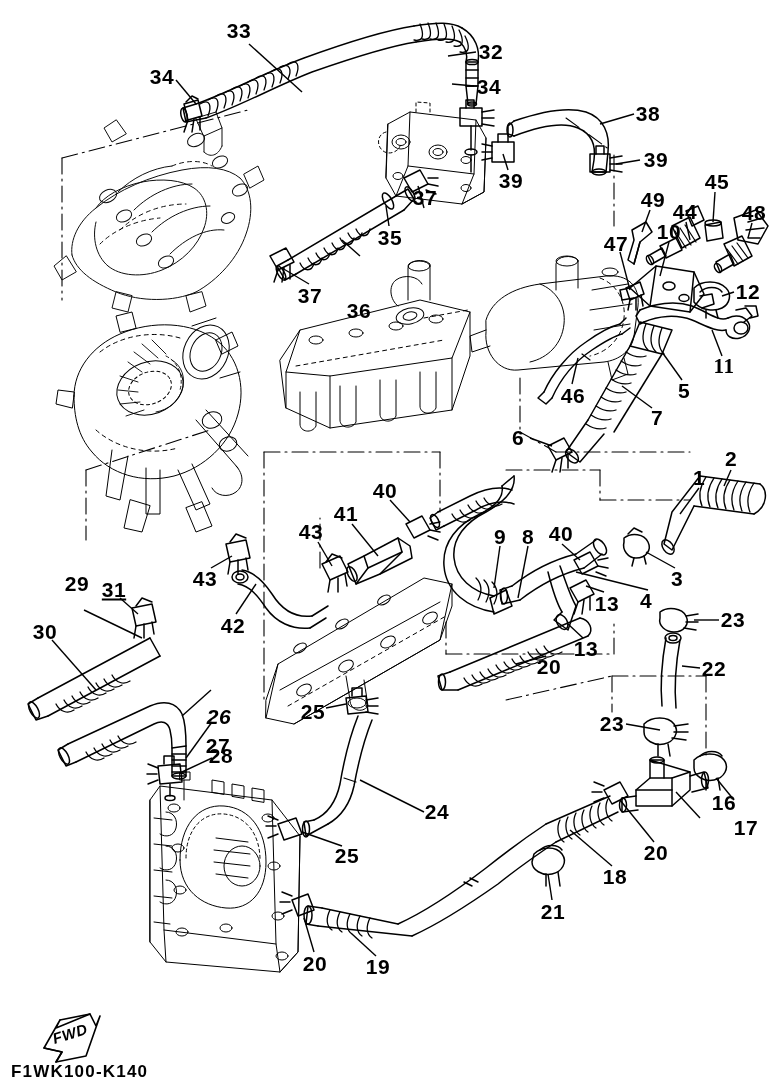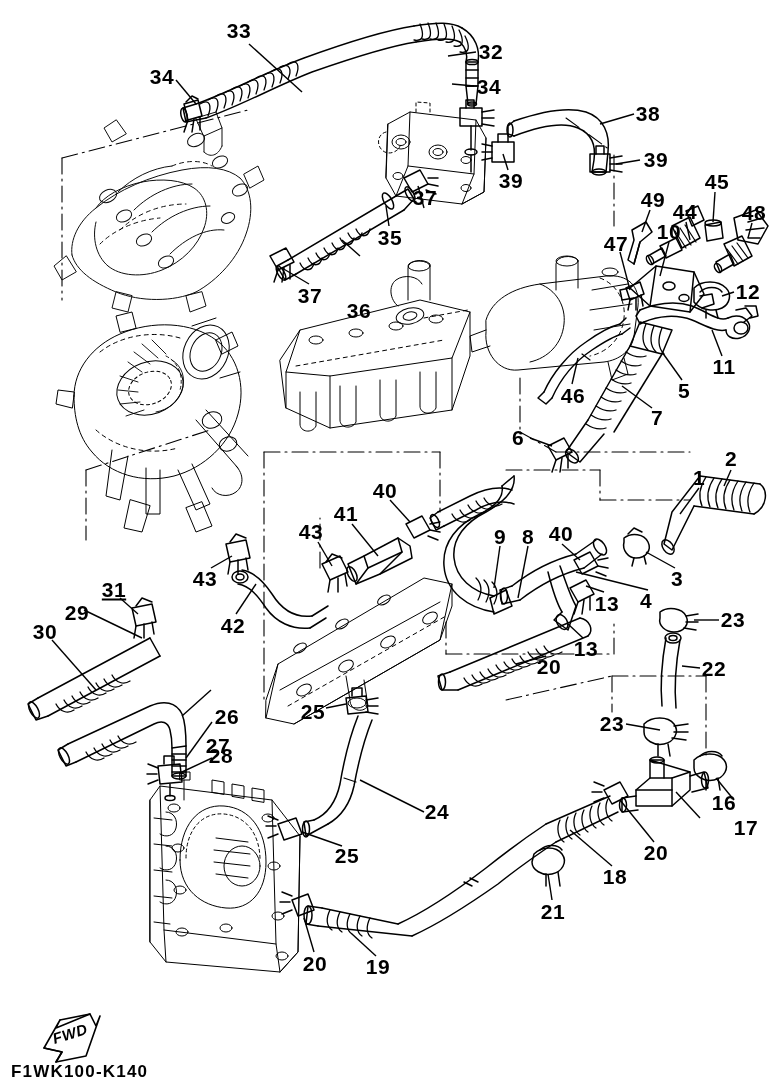--- a/index.html
+++ b/index.html
@@ -759,7 +759,7 @@
   <div class="callout" style="left:359px;top:264px;margin-top:46px;">36</div>
   <div class="callout" style="left:748px;top:291px;">12</div>
   <div class="callout" style="left:310px;top:295px;">37</div>
-  <div class="callout" style="left:724px;top:366px;">11</div>
+  <div class="callout" style="left:724px;top:366px;font-family:Liberation Serif, serif;">11</div>
   <div class="callout" style="left:684px;top:390px;">5</div>
   <div class="callout" style="left:573px;top:395px;">46</div>
   <div class="callout" style="left:657px;top:417px;">7</div>

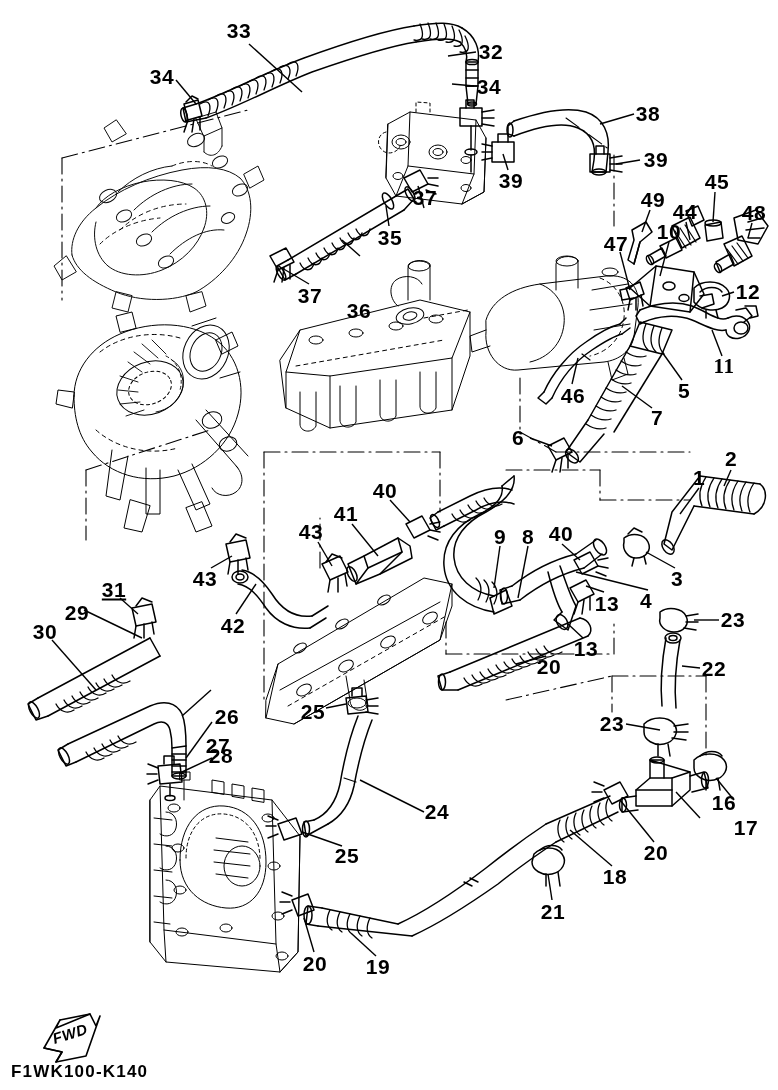--- a/index.html
+++ b/index.html
@@ -778,7 +778,7 @@
   <div class="callout" style="left:733px;top:619px;">23</div>
   <div class="callout" style="left:205px;top:578px;">43</div>
   <div class="callout" style="left:114px;top:589px;text-decoration:underline;">31</div>
-  <div class="callout" style="left:77px;top:612px;">29</div>
+  <div class="callout" style="left:77px;top:583px;">29</div>
   <div class="callout" style="left:233px;top:625px;">42</div>
   <div class="callout" style="left:45px;top:631px;">30</div>
   <div class="callout" style="left:586px;top:648px;">13</div>

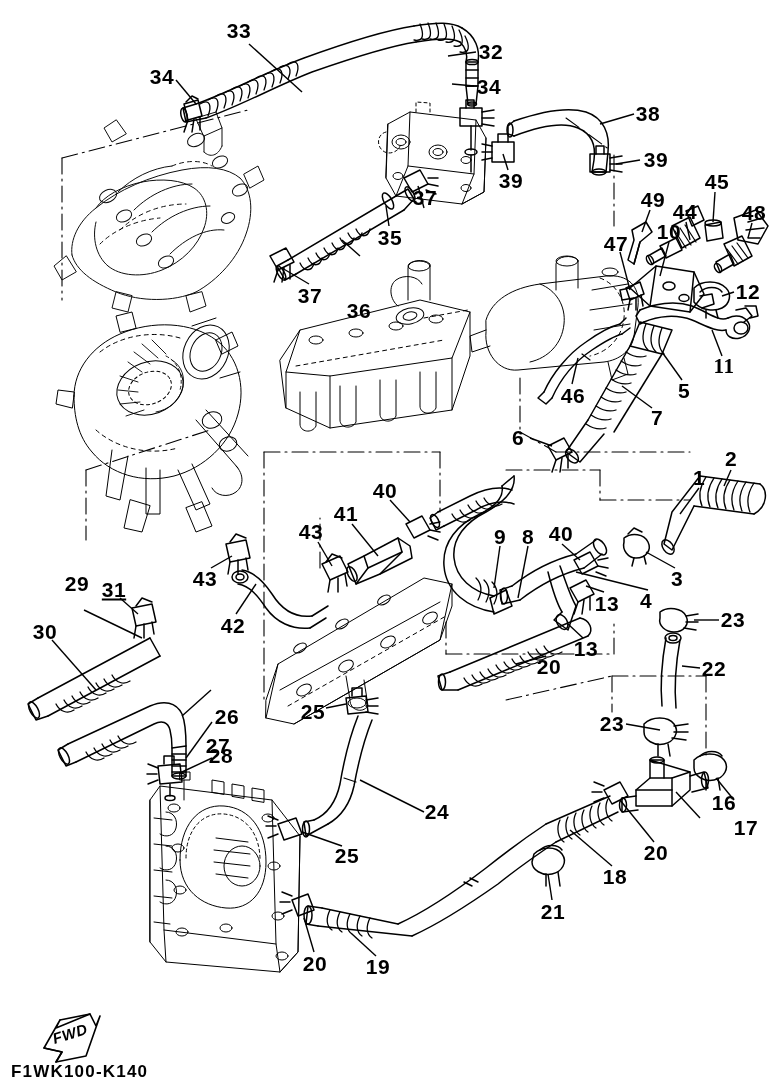--- a/index.html
+++ b/index.html
@@ -786,7 +786,7 @@
   <div class="callout" style="left:714px;top:668px;">22</div>
   <div class="callout" style="left:218px;top:720px;margin-top:25px;">27</div>
   <div class="callout" style="left:313px;top:711px;">25</div>
-  <div class="callout" style="left:227px;top:716px;">26</div>
+  <div class="callout" style="left:219px;top:716px;font-style:italic;">26</div>
   <div class="callout" style="left:612px;top:723px;">23</div>
   <div class="callout" style="left:221px;top:755px;">28</div>
   <div class="callout" style="left:724px;top:802px;">16</div>

